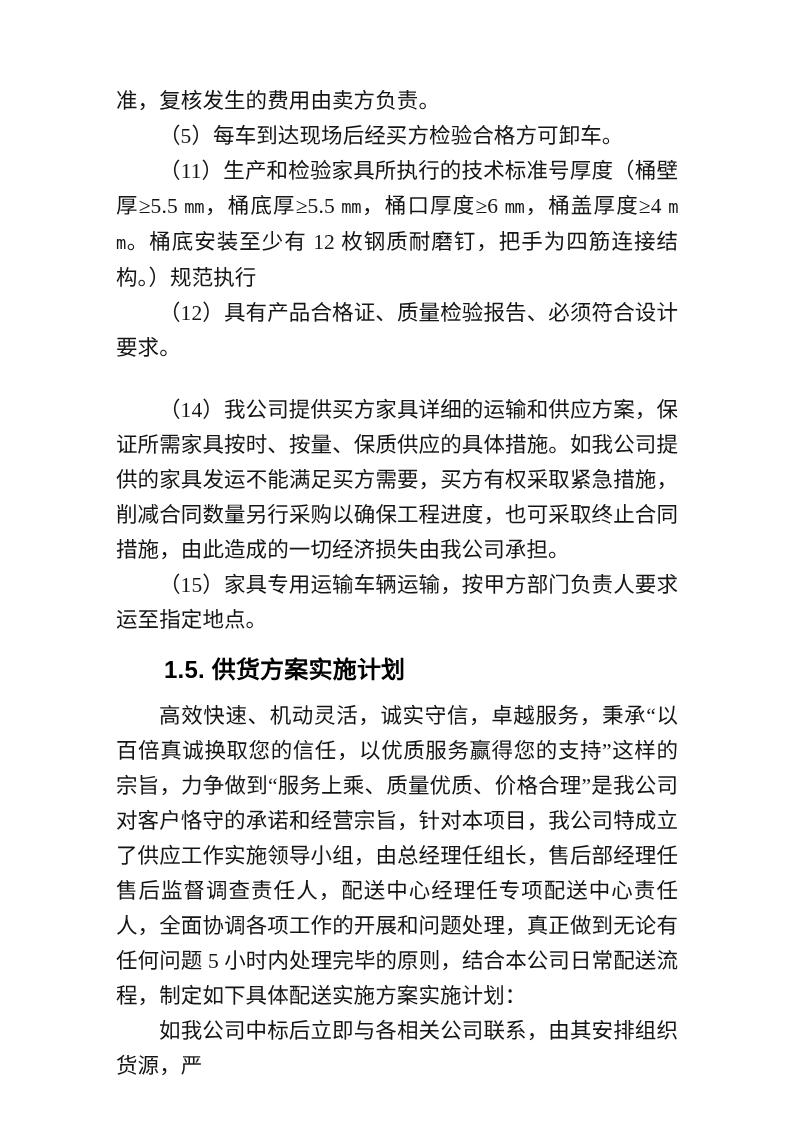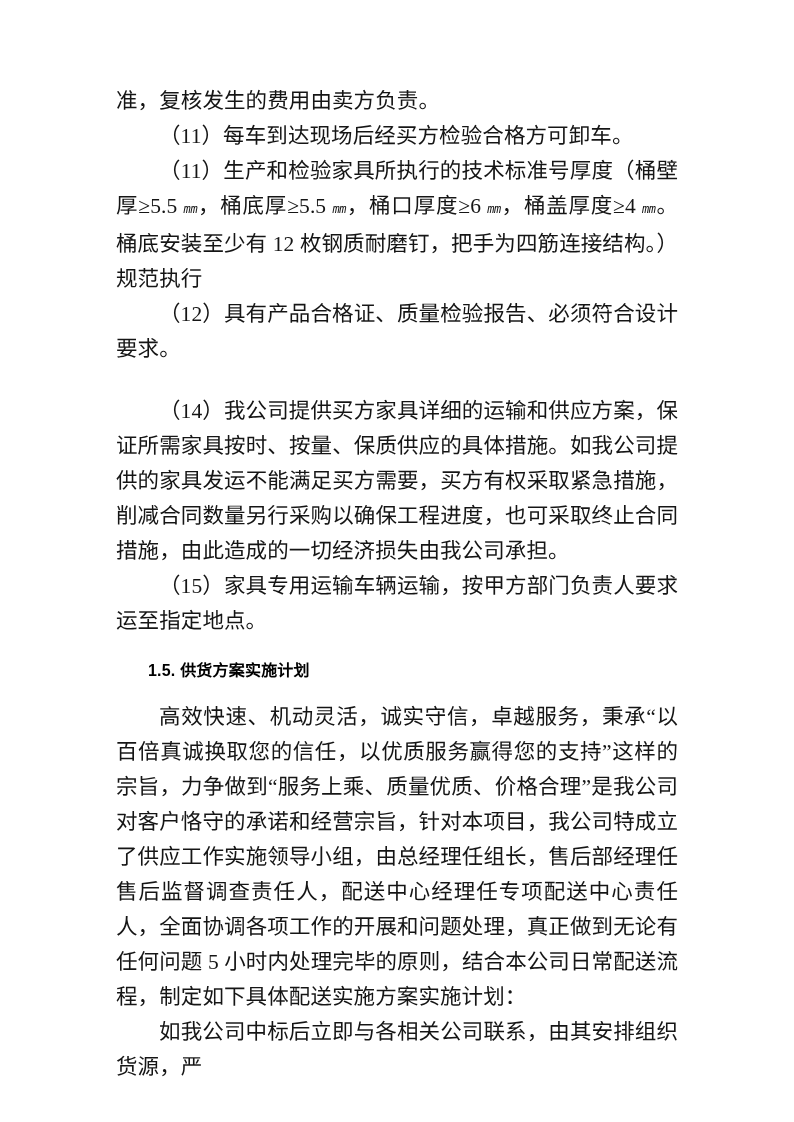--- a/index.html
+++ b/index.html
@@ -73,7 +73,7 @@
 
     <p class="para">准，复核发生的费用由卖方负责。</p>
 
-    <p class="para indent">（11）每车到达现场后经买方检验合格方可卸车。</p>
+    <p class="para indent">（5）每车到达现场后经买方检验合格方可卸车。</p>
 
     <p class="para indent" id="item-11"><span>（11）生产和检验家具所执行的技术标准号厚度（桶壁厚≥5.5 </span><span class="unit">mm</span><span>，桶底厚≥5.5 </span><span class="unit">mm</span><span>，桶口厚度≥6 </span><span class="unit">mm</span><span>，桶盖厚度≥4 </span><span class="unit">mm</span><span>。桶底安装至少有 12 枚钢质耐磨钉，把手为四筋连接结构。）规范执行</span></p>
 

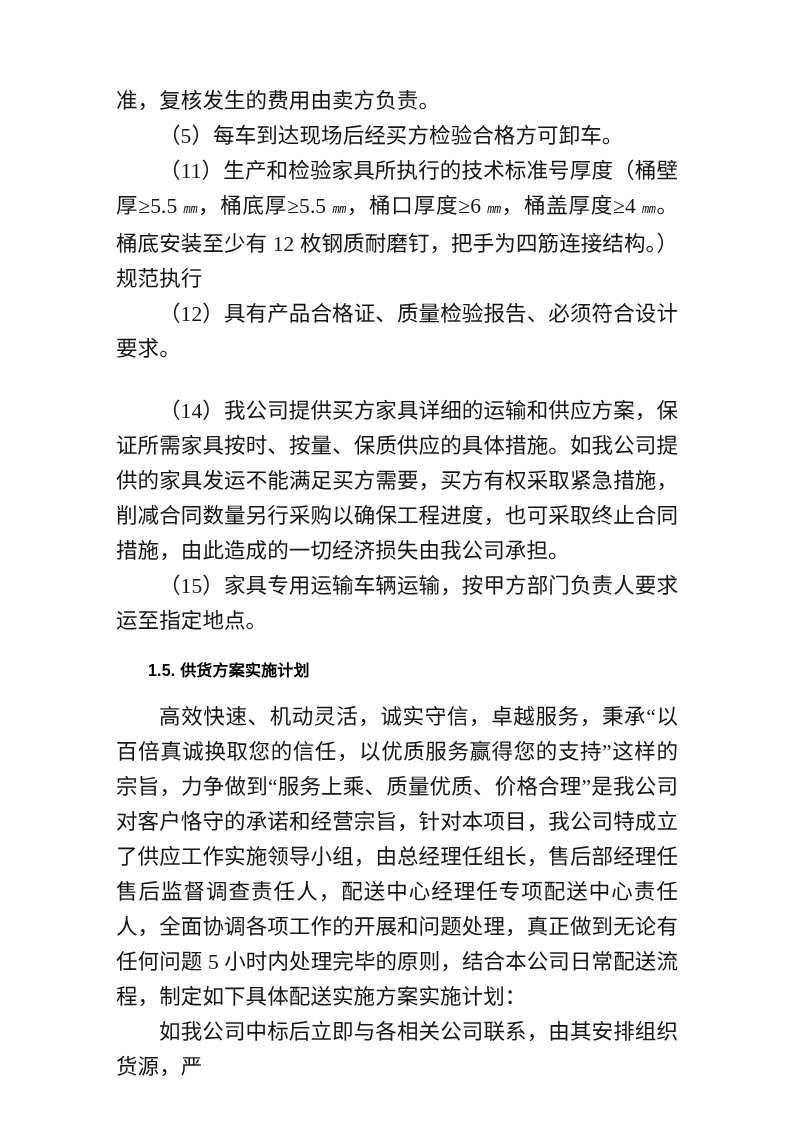--- a/index.html
+++ b/index.html
@@ -47,9 +47,8 @@
   }
   .unit {
     font-family: "DejaVu Sans Mono", "Liberation Mono", monospace;
-    font-size: 12px;
+    font-size: 17px;
     letter-spacing: -0.4px;
-    font-style: italic;
   }
   h2.heading {
     margin: 0;

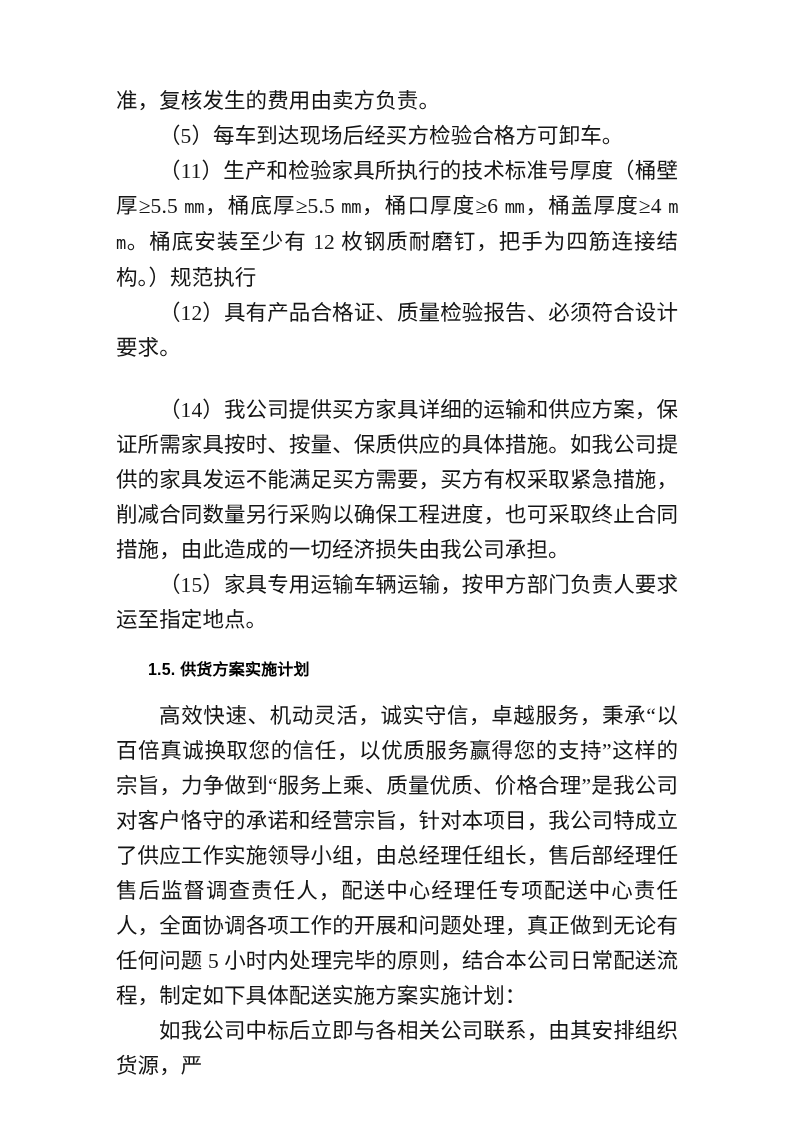--- a/index.html
+++ b/index.html
@@ -54,7 +54,7 @@
     margin: 0;
     font-family: "Liberation Sans", "DejaVu Sans", sans-serif;
     font-weight: bold;
-    font-size: 16px;
+    font-size: 24px;
     line-height: 36px;
     letter-spacing: 0.2px;
     color: #000000;

